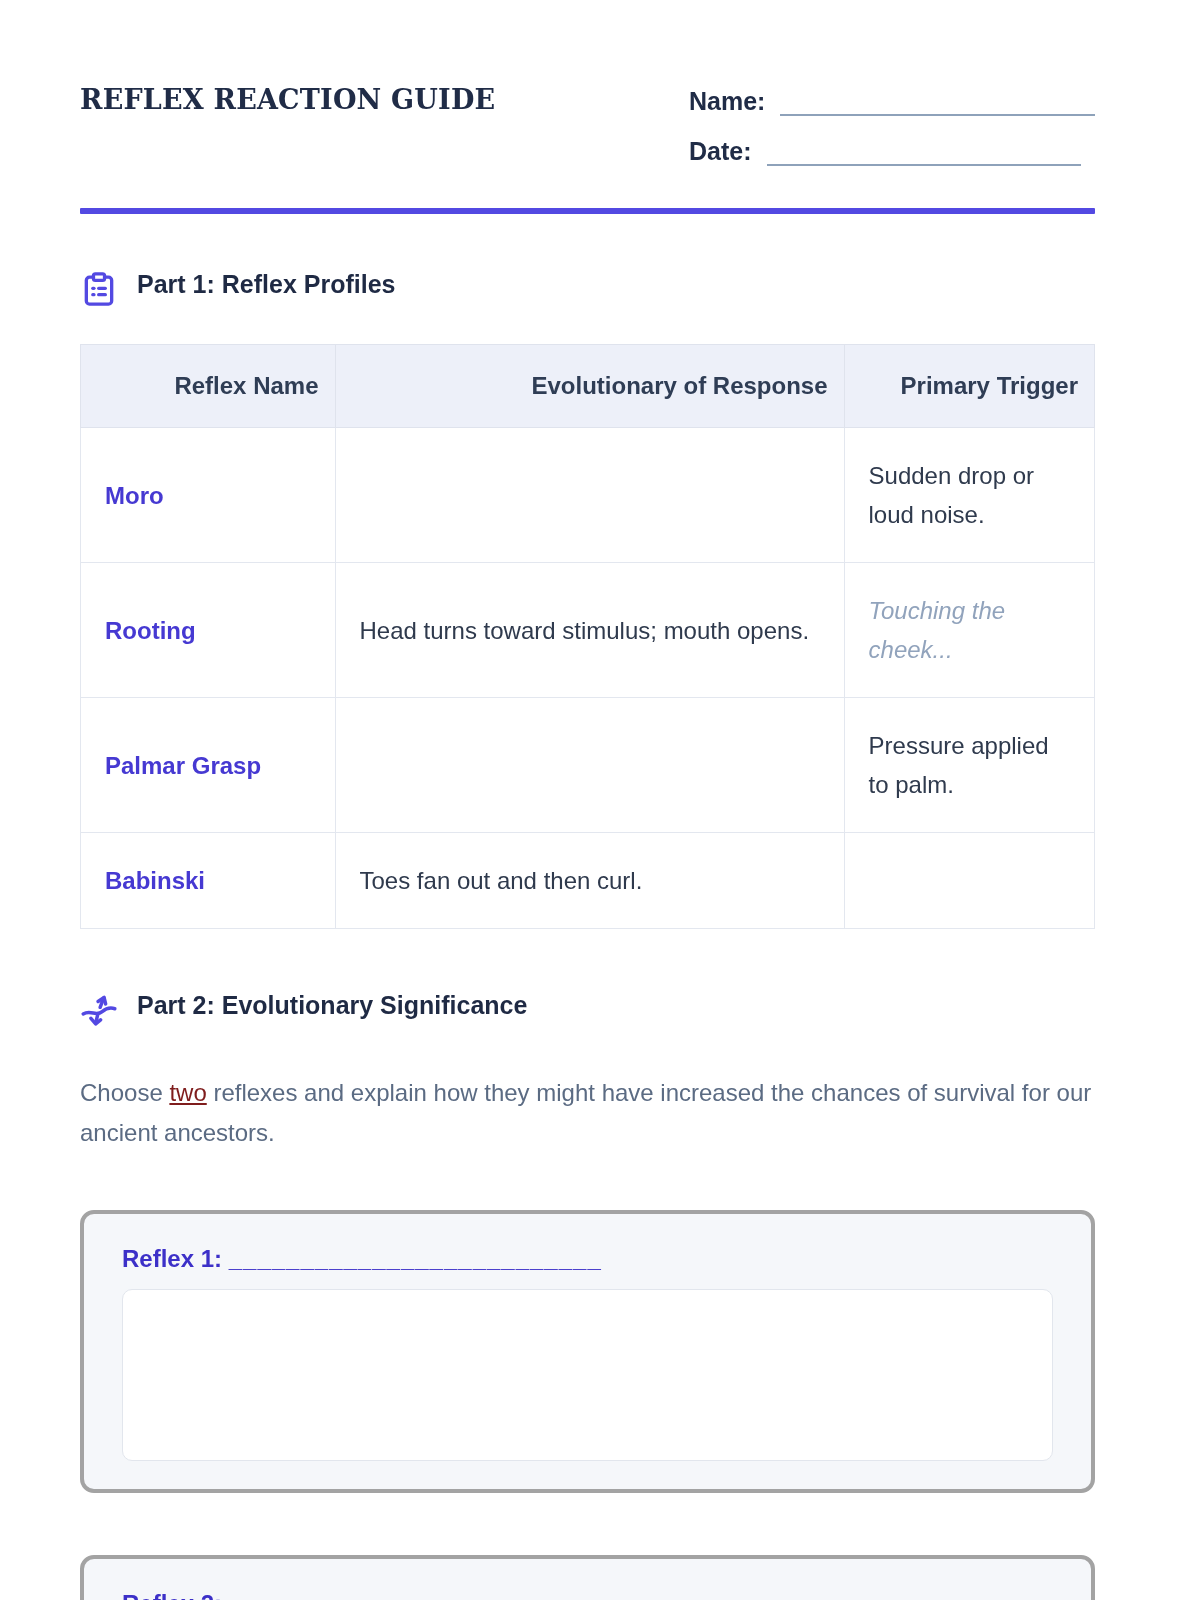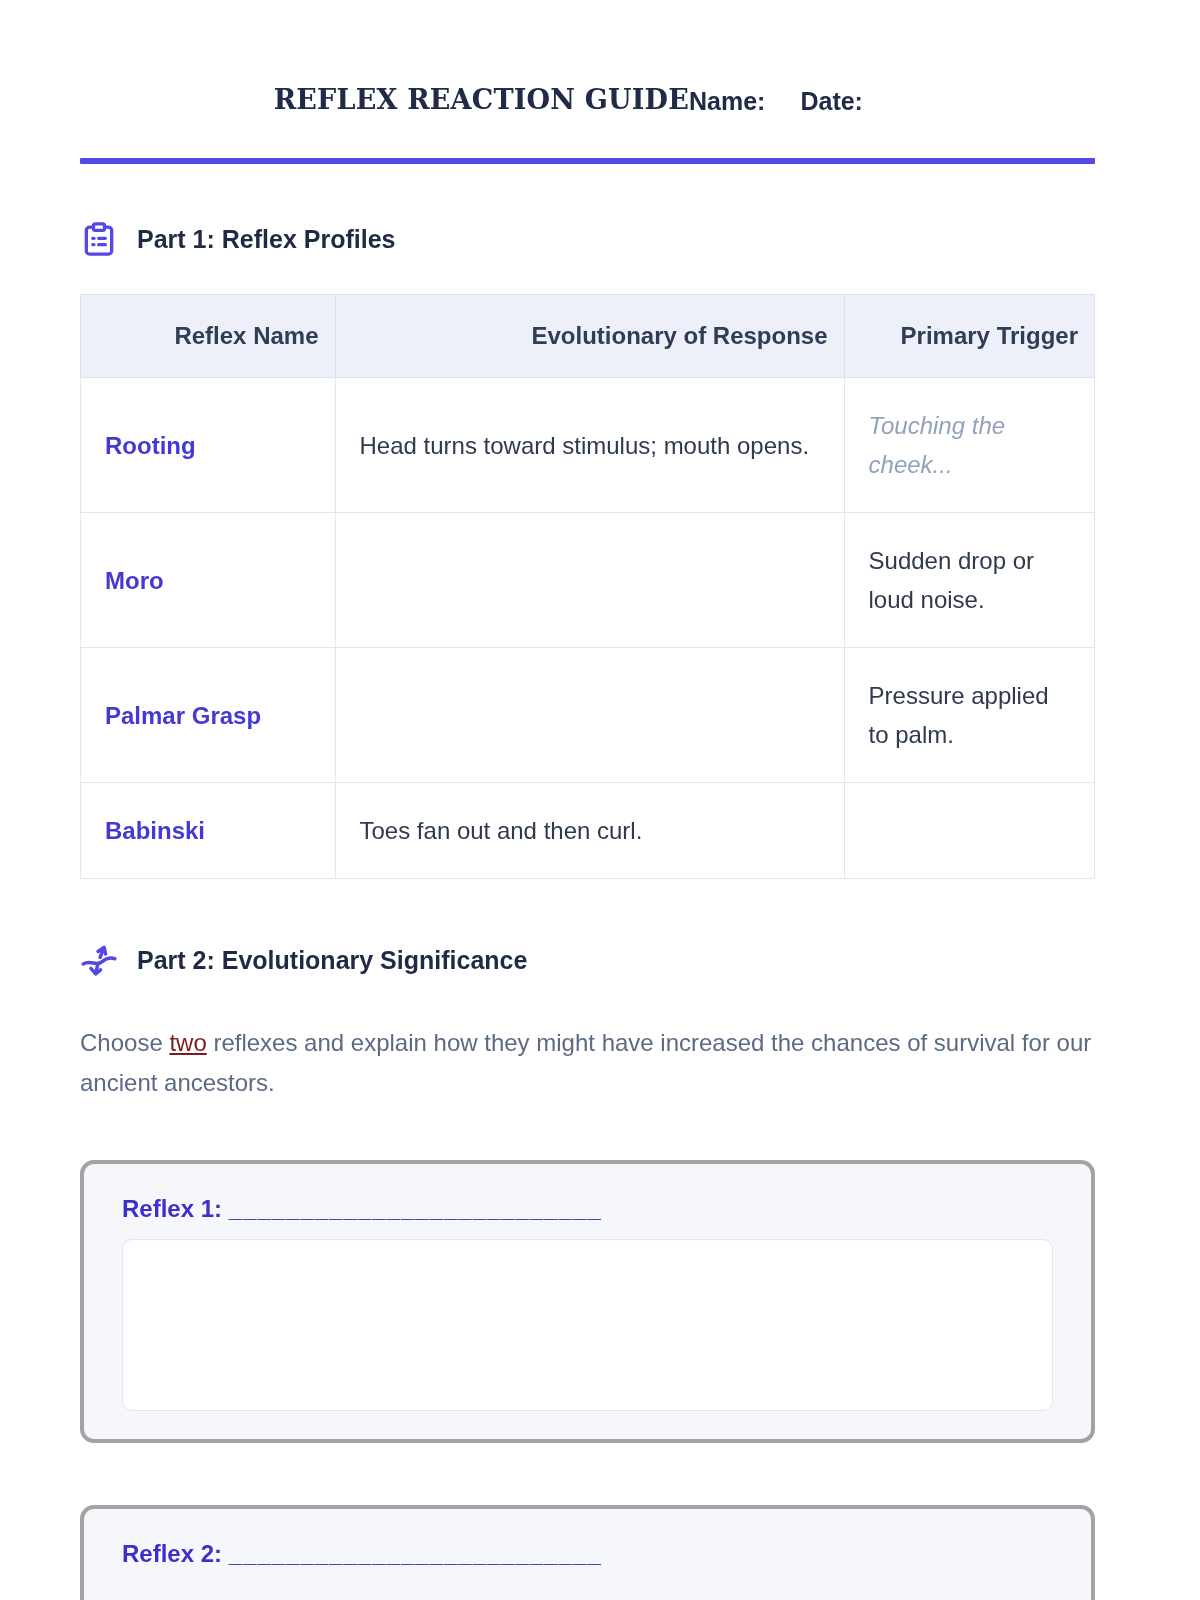--- a/index.html
+++ b/index.html
@@ -16,7 +16,7 @@
 
   
   .header { display: flex; justify-content: space-between; }
-  .header-left { flex: 1; min-width: 0; text-align: right; }
+  .header-left { flex: 1; min-width: 0; }
   .doc-title {
     font-family: "DejaVu Serif", serif;
     font-size: 27px; font-weight: 700;

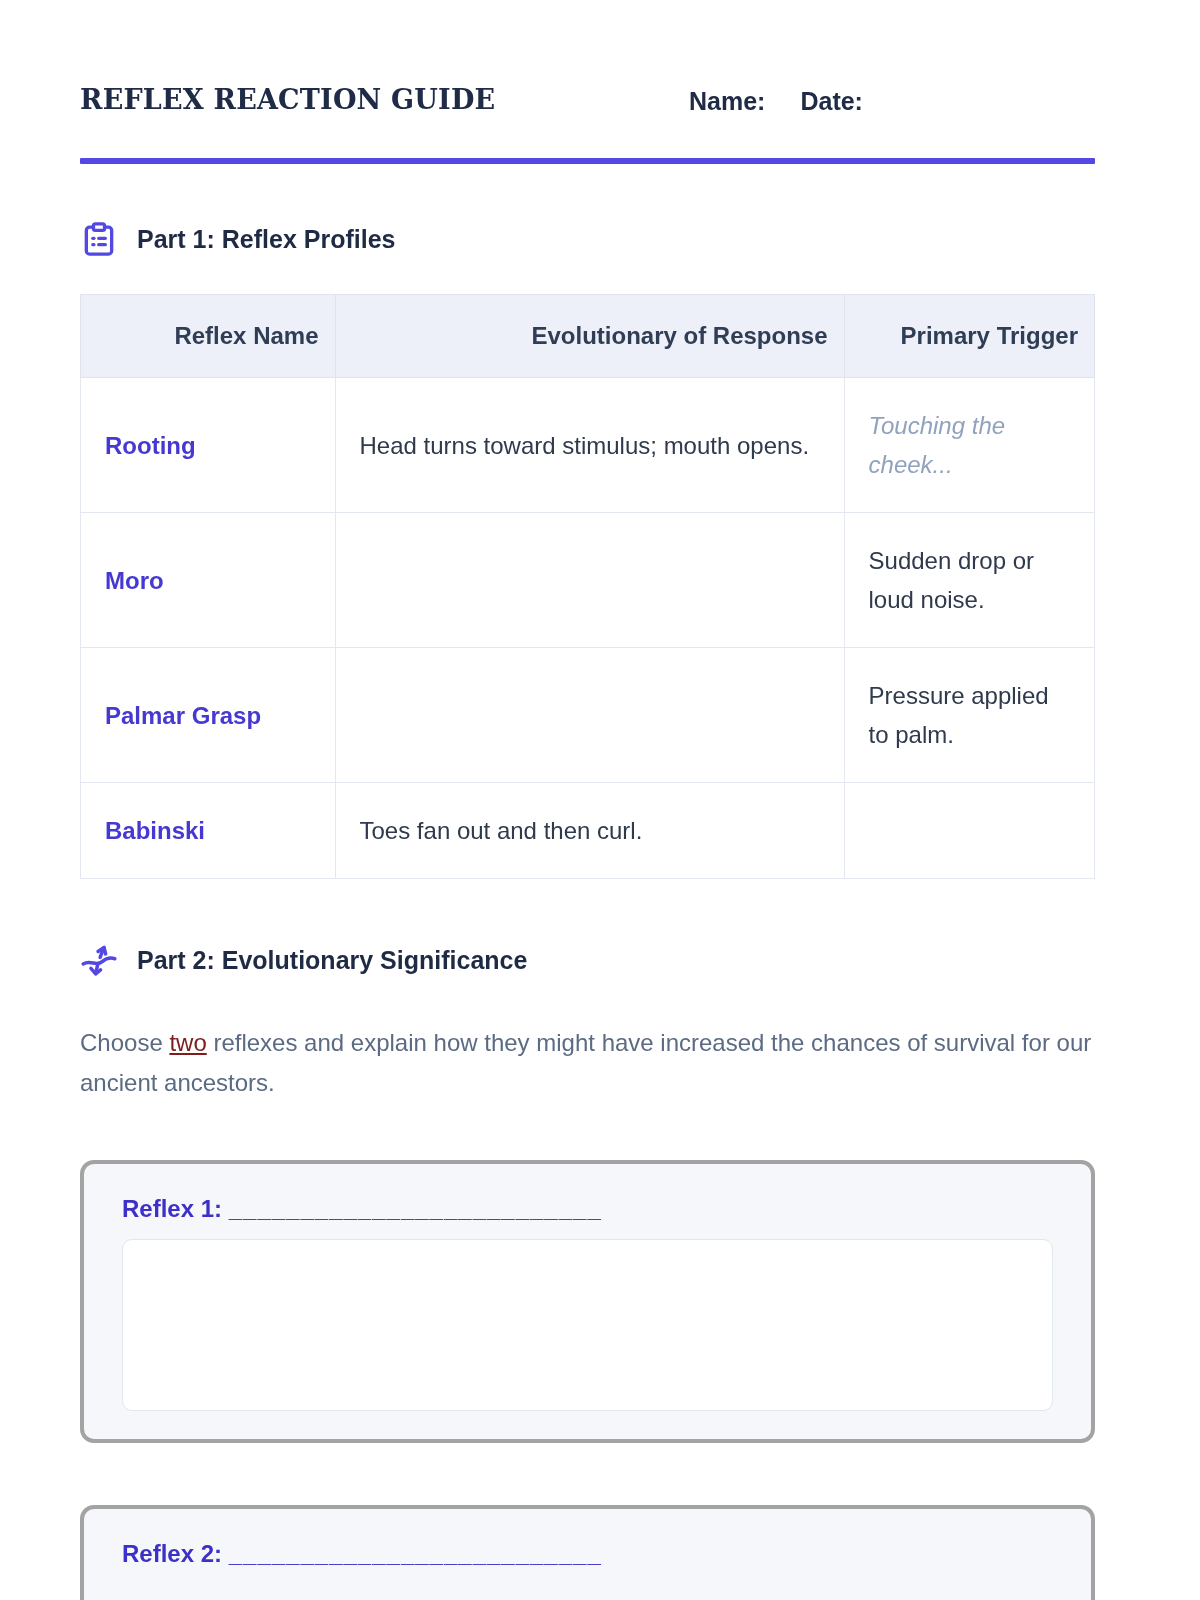--- a/index.html
+++ b/index.html
@@ -31,7 +31,7 @@
   }
   .header-right {
     width: 406px; flex: none;
-    display: flex; flex-direction: row; gap: 20px;
+    display: flex; flex-direction: column; gap: 20px;
     padding-top: 2px;
   }
   .field-row { display: flex; align-items: flex-end; gap: 15px; }

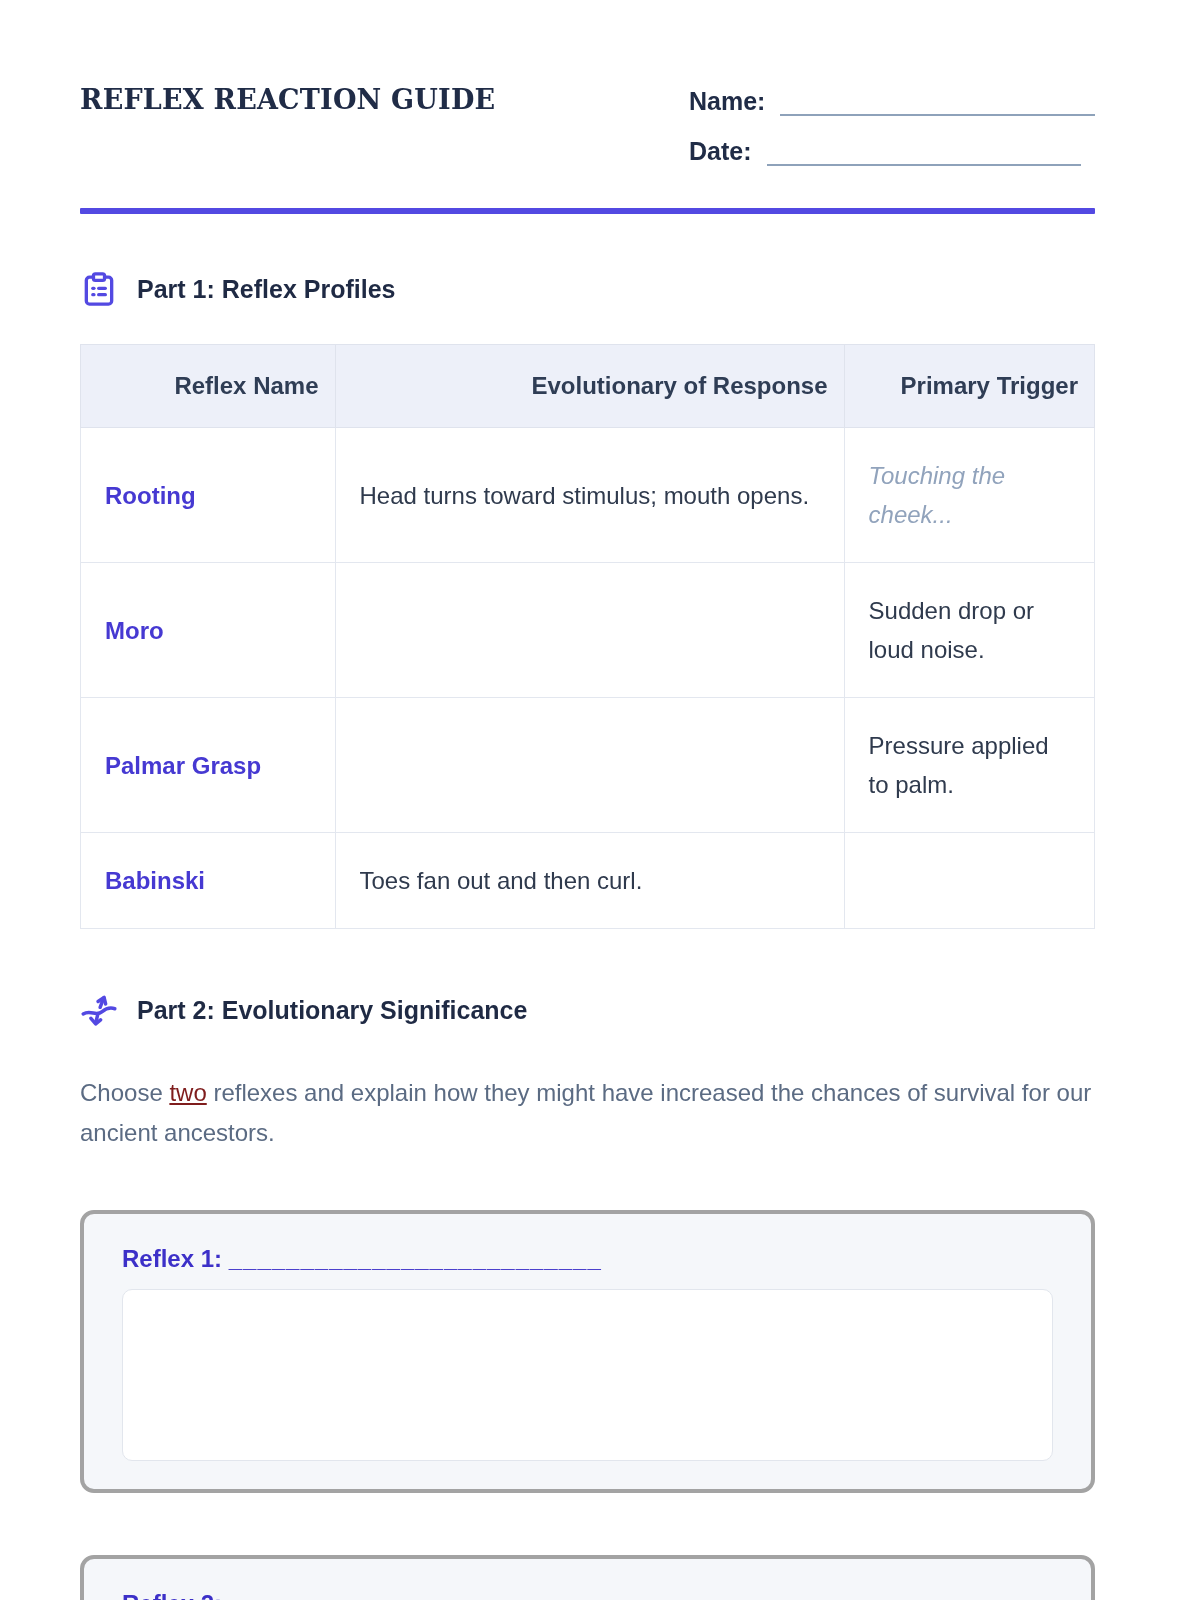--- a/index.html
+++ b/index.html
@@ -42,7 +42,7 @@
   .divider { margin-top: 42px; height: 6px; background: #5349e2; border-radius: 1px; }
 
   
-  .section-heading { display: flex; align-items: center; gap: 19px; margin-top: 56px; }
+  .section-heading { display: flex; gap: 19px; margin-top: 56px; }
   .section-heading .icon { width: 38px; height: 38px; flex: none; display: flex; align-items: center; justify-content: center; }
   .section-heading .icon svg { width: 38px; height: 38px; }
   .section-heading h2 { font-size: 25px; font-weight: 700; color: #1f2a44; }

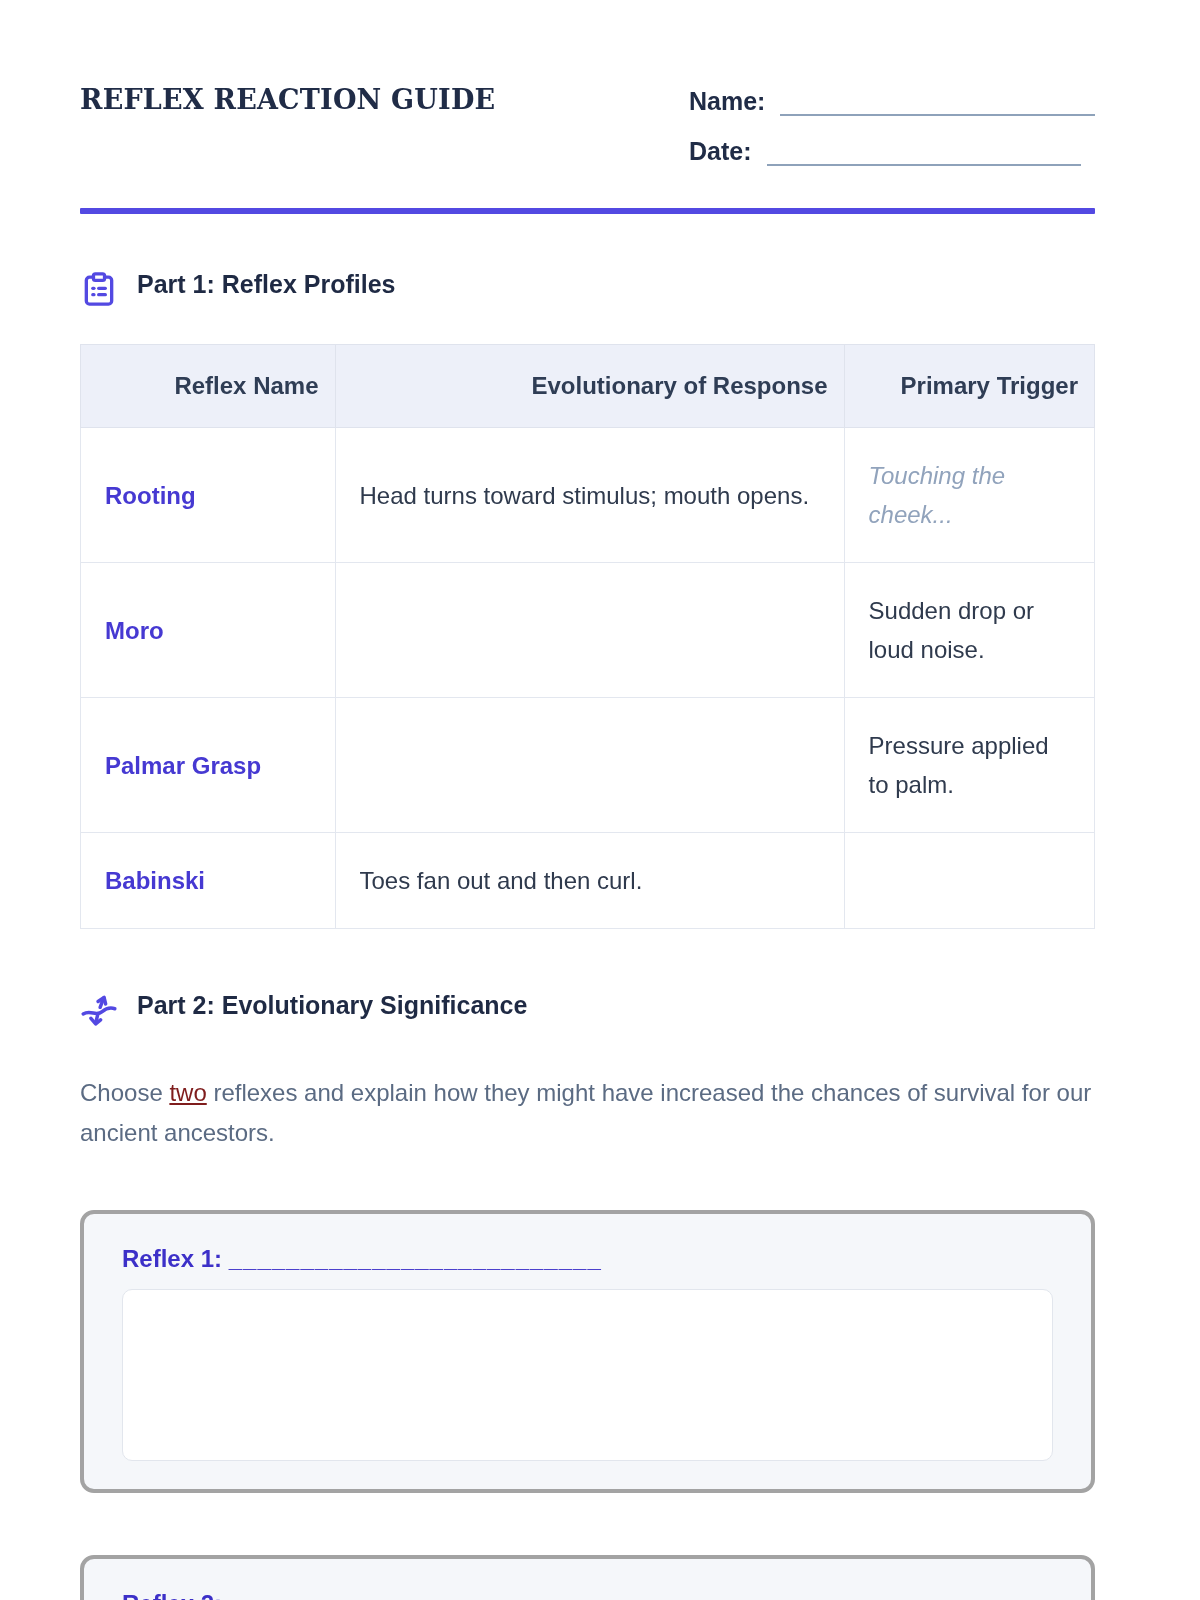--- a/index.html
+++ b/index.html
@@ -157,14 +157,14 @@
     </thead>
     <tbody>
       <tr>
+        <td class="reflex-name">Moro</td>
+        <td></td>
+        <td>Sudden drop or loud noise.</td>
+      </tr>
+      <tr>
         <td class="reflex-name">Rooting</td>
         <td>Head turns toward stimulus; mouth opens.</td>
         <td class="placeholder">Touching the cheek...</td>
-      </tr>
-      <tr>
-        <td class="reflex-name">Moro</td>
-        <td></td>
-        <td>Sudden drop or loud noise.</td>
       </tr>
       <tr>
         <td class="reflex-name">Palmar Grasp</td>

